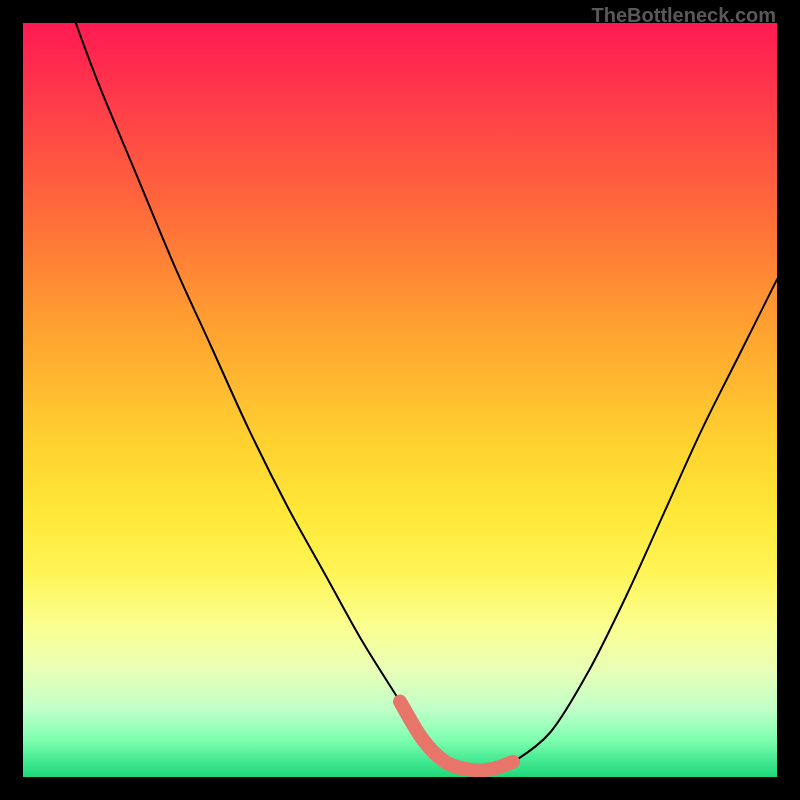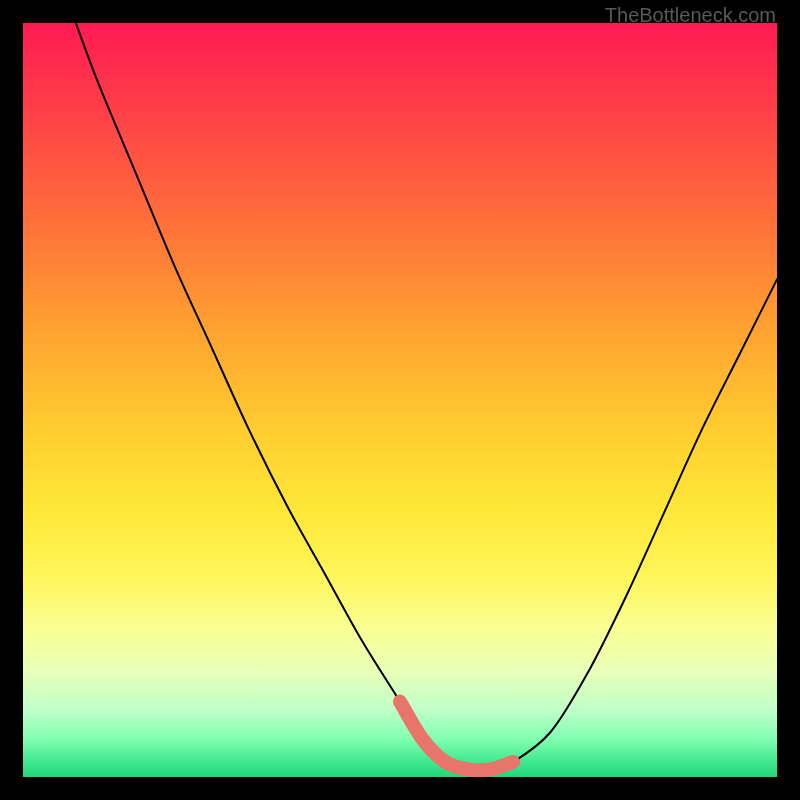--- a/index.html
+++ b/index.html
@@ -44,7 +44,7 @@
     font-family: Arial, Helvetica, sans-serif;
     font-size: 20px;
     color: #595959;
-    font-weight: 400;
+    font-weight: 700;
     z-index: 3;
   }
   svg.curves {

